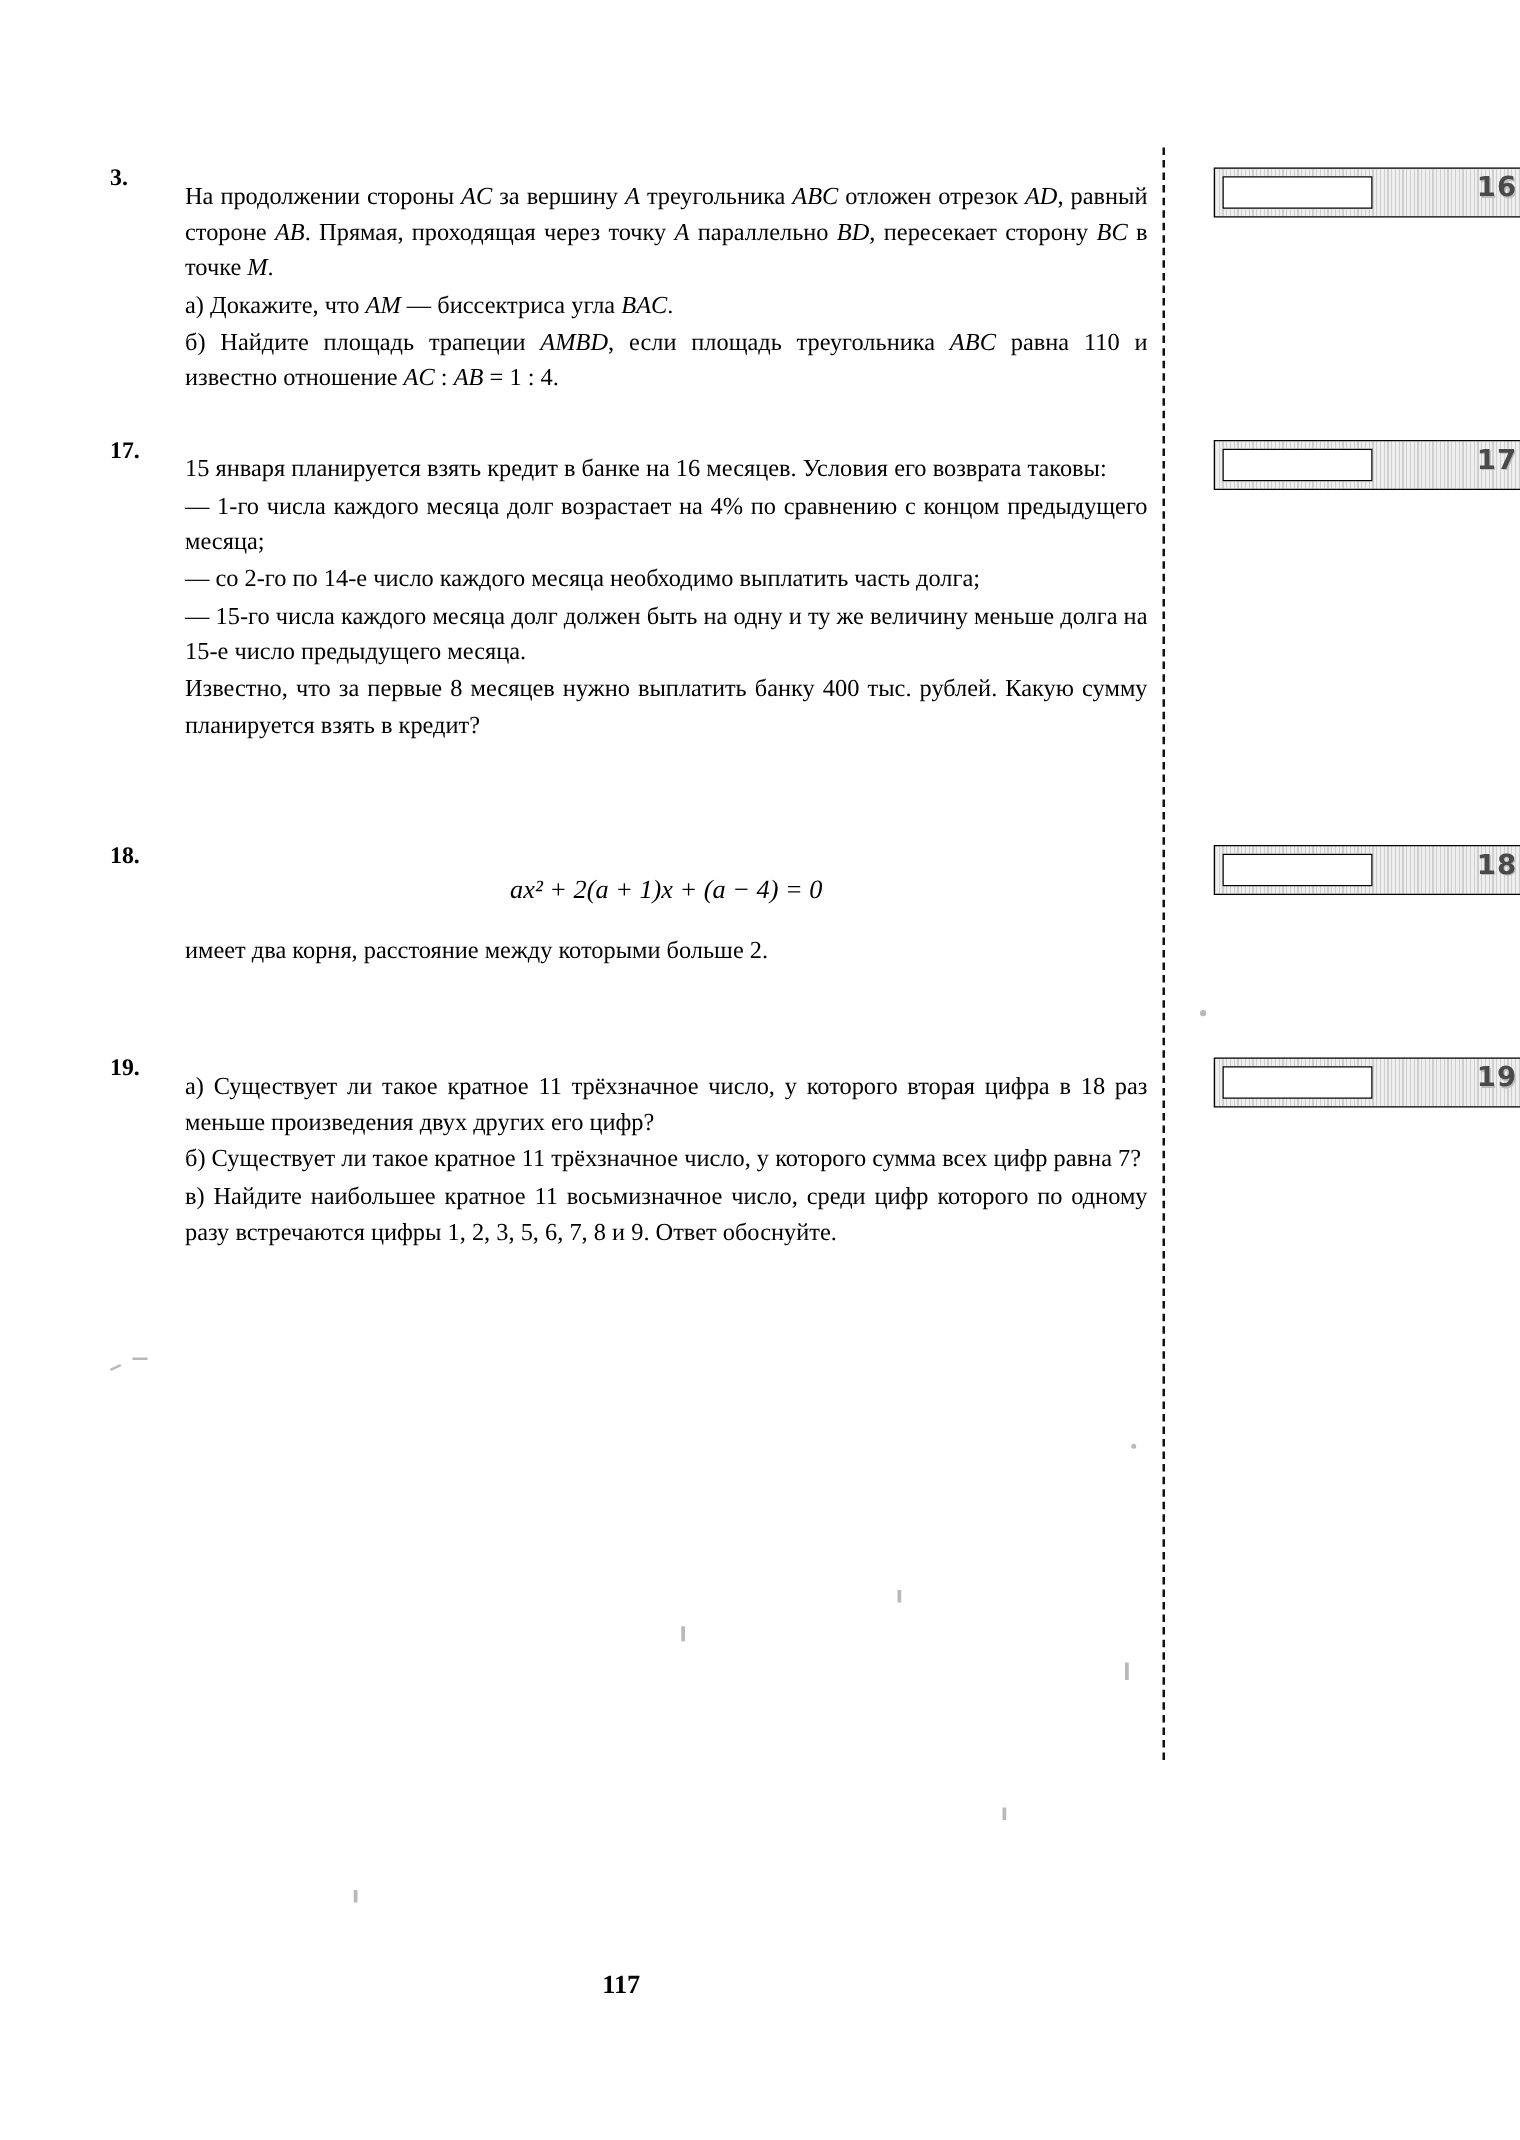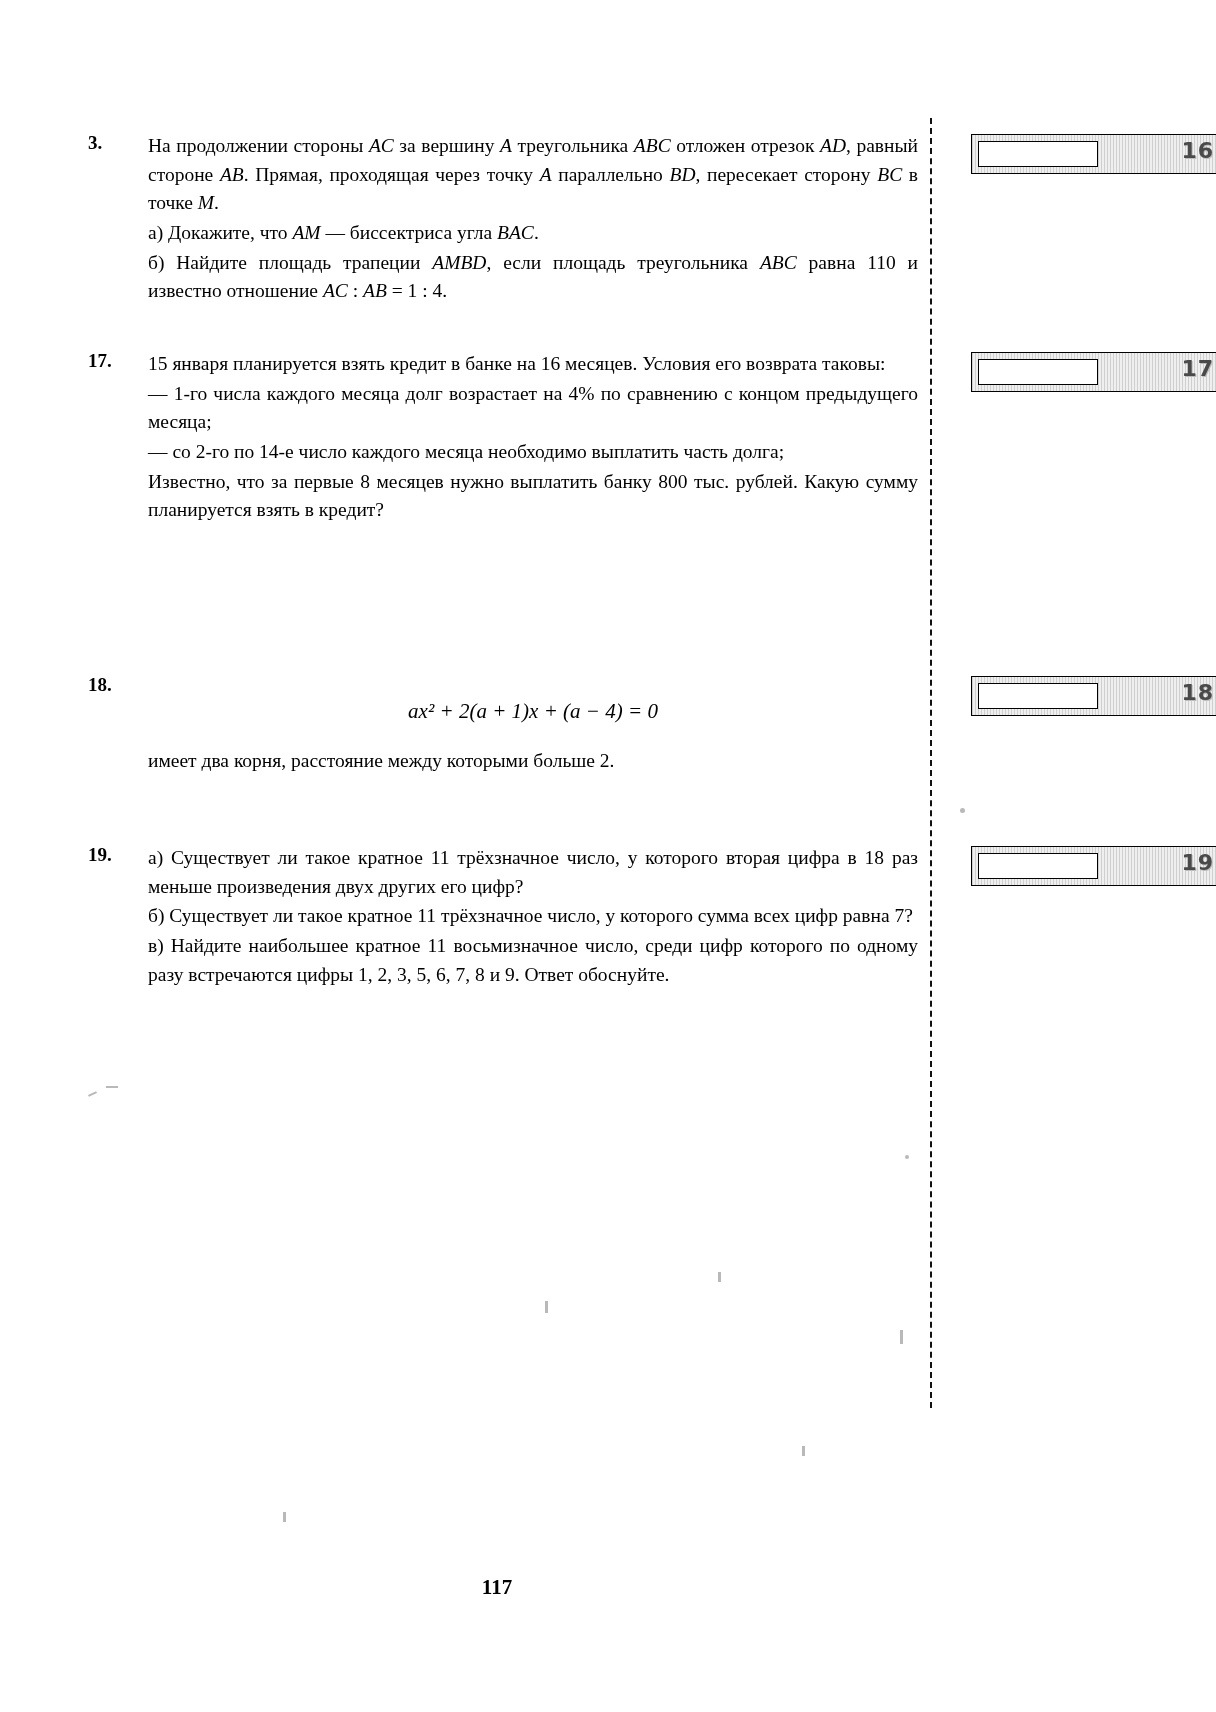--- a/index.html
+++ b/index.html
@@ -88,6 +88,7 @@
     line-height: 1.47;
     text-align: justify;
     text-justify: inter-word;
+    margin-top: 12px;
   }
   .ptext p {
     margin: 0 0 0 0;

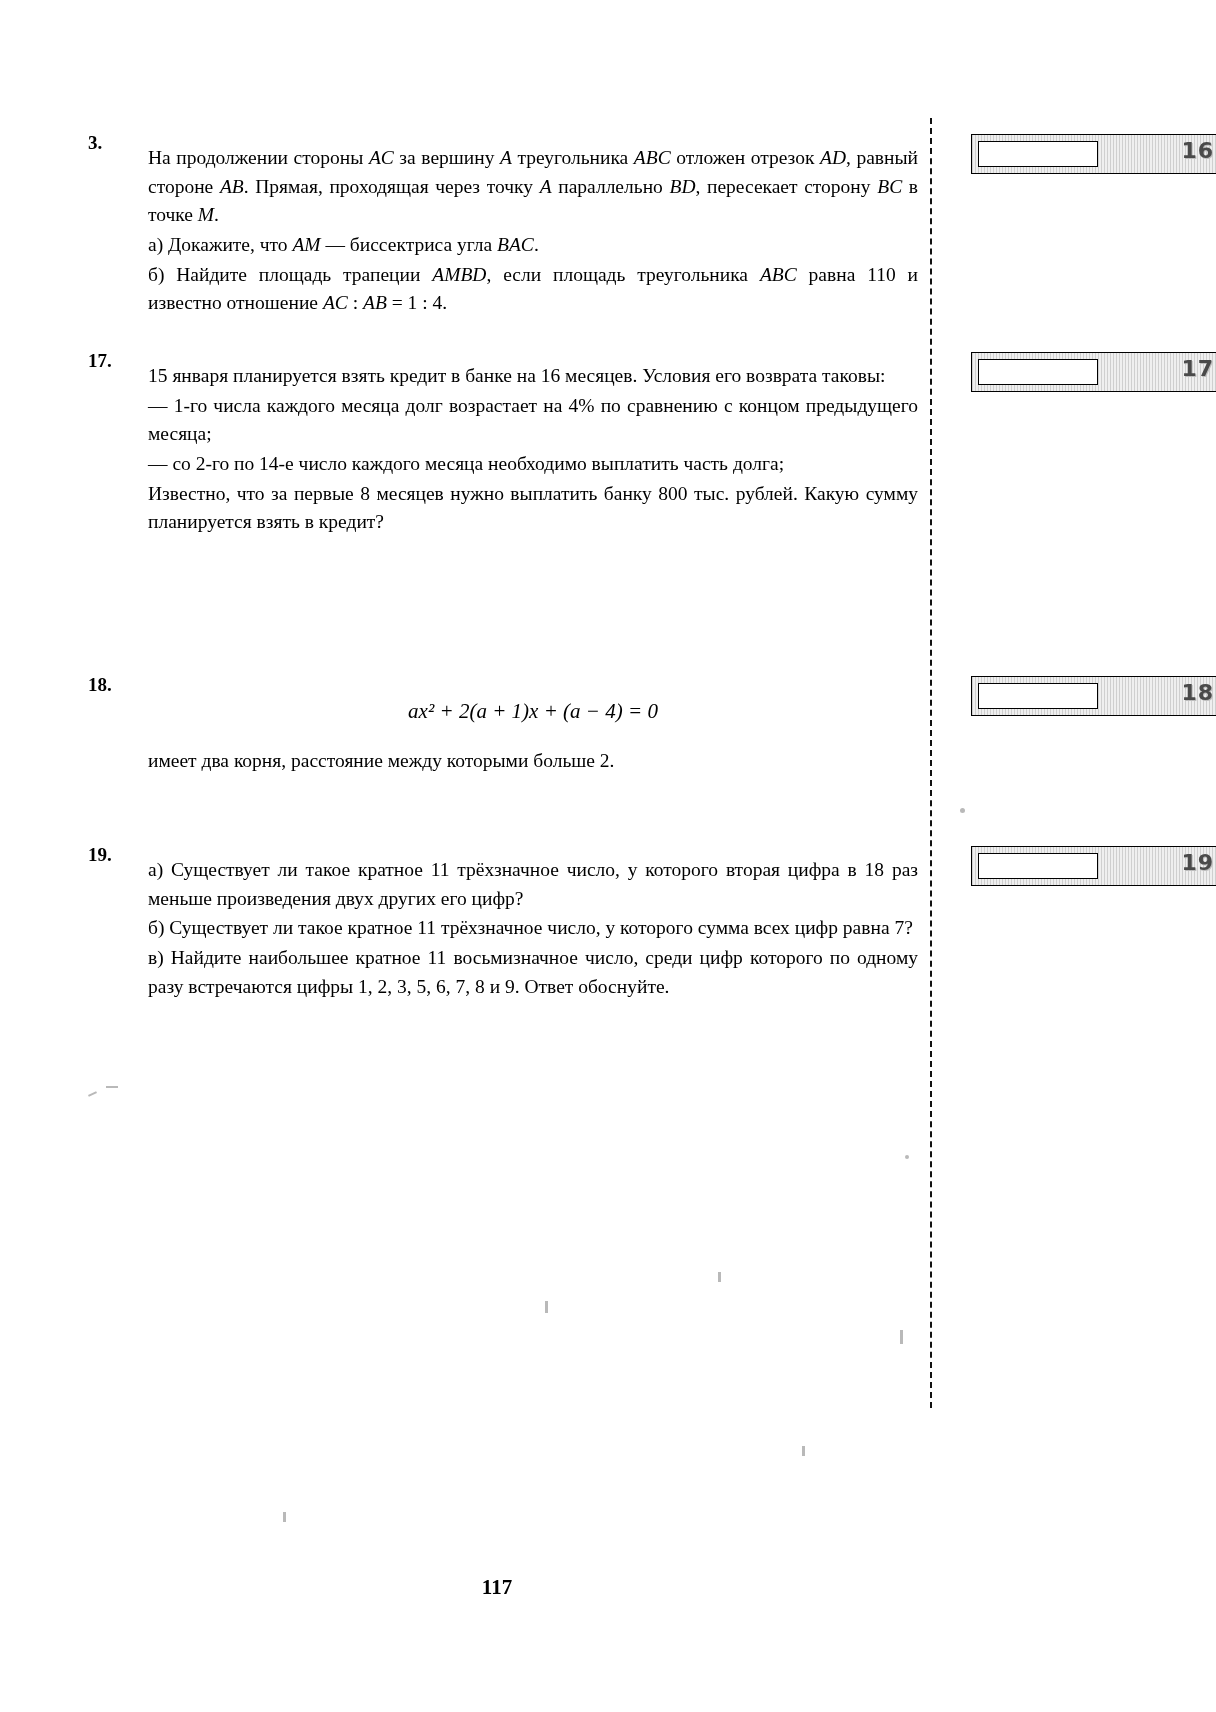--- a/index.html
+++ b/index.html
@@ -164,6 +164,7 @@
       <p>15 января планируется взять кредит в банке на 16 месяцев. Условия его возврата таковы:</p>
       <p>— 1-го числа каждого месяца долг возрастает на 4% по сравнению с концом предыдущего месяца;</p>
       <p>— со 2-го по 14-е число каждого месяца необходимо выплатить часть долга;</p>
+      <p>— 15-го числа каждого месяца долг должен быть на одну и ту же величину меньше долга на 15-е число предыдущего месяца.</p>
       <p>Известно, что за первые 8 месяцев нужно выплатить банку 800 тыс. рублей. Какую сумму планируется взять в кредит?</p>
     </div>
   </div>

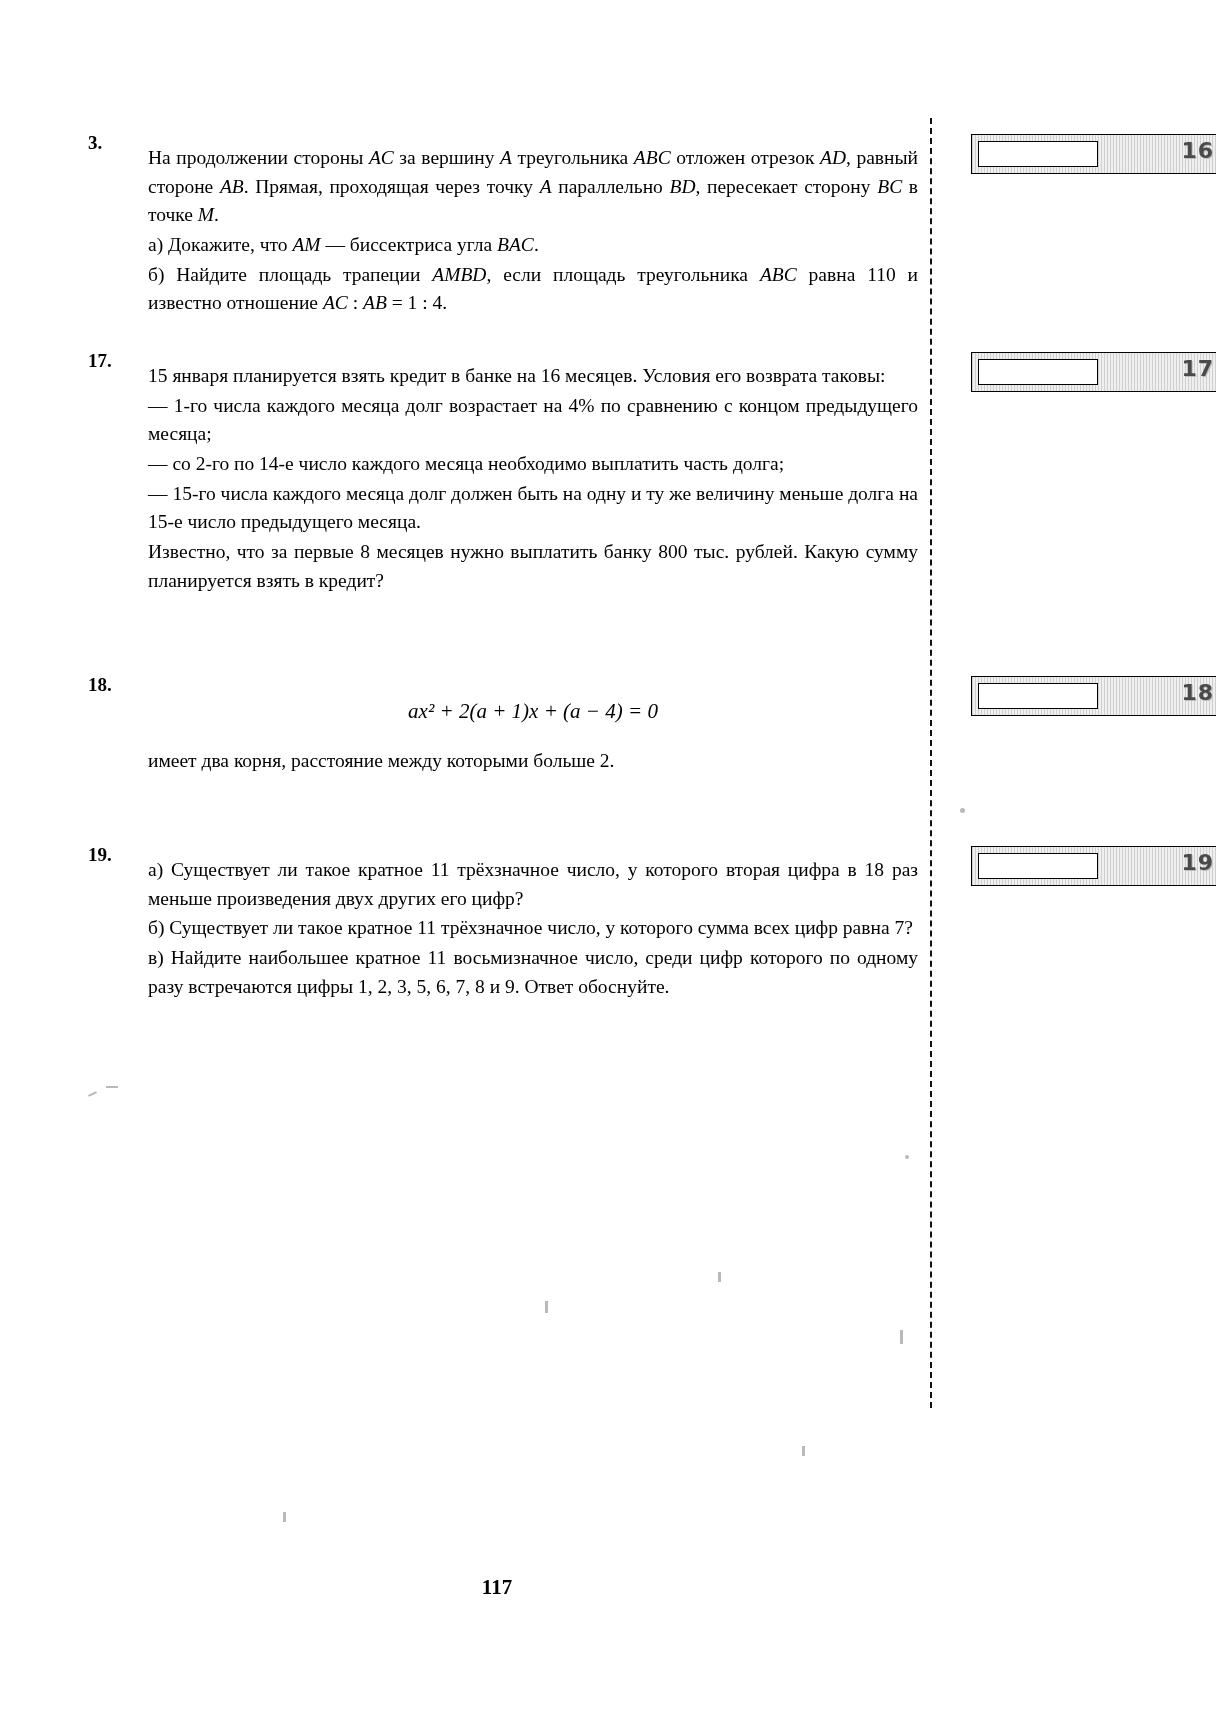--- a/index.html
+++ b/index.html
@@ -165,7 +165,7 @@
       <p>— 1-го числа каждого месяца долг возрастает на 4% по сравнению с концом предыдущего месяца;</p>
       <p>— со 2-го по 14-е число каждого месяца необходимо выплатить часть долга;</p>
       <p>— 15-го числа каждого месяца долг должен быть на одну и ту же величину меньше долга на 15-е число предыдущего месяца.</p>
-      <p>Известно, что за первые 8 месяцев нужно выплатить банку 800 тыс. рублей. Какую сумму планируется взять в кредит?</p>
+      <p>Известно, что за первые 8 месяцев нужно выплатить банку 400 тыс. рублей. Какую сумму планируется взять в кредит?</p>
     </div>
   </div>
 

